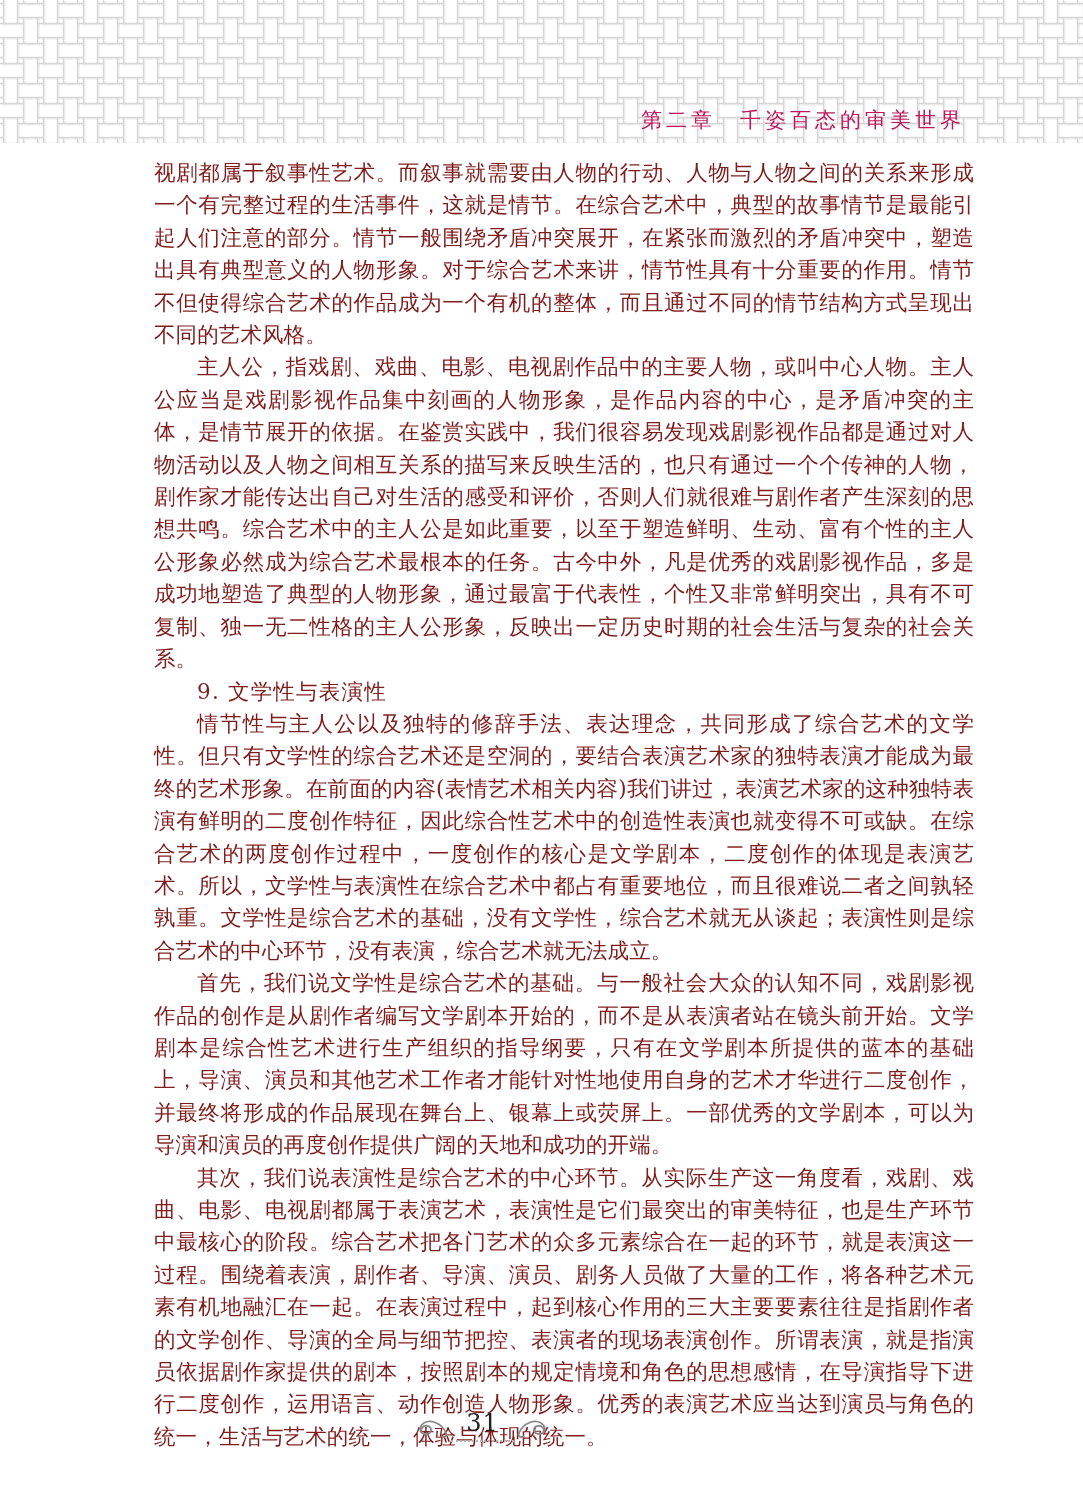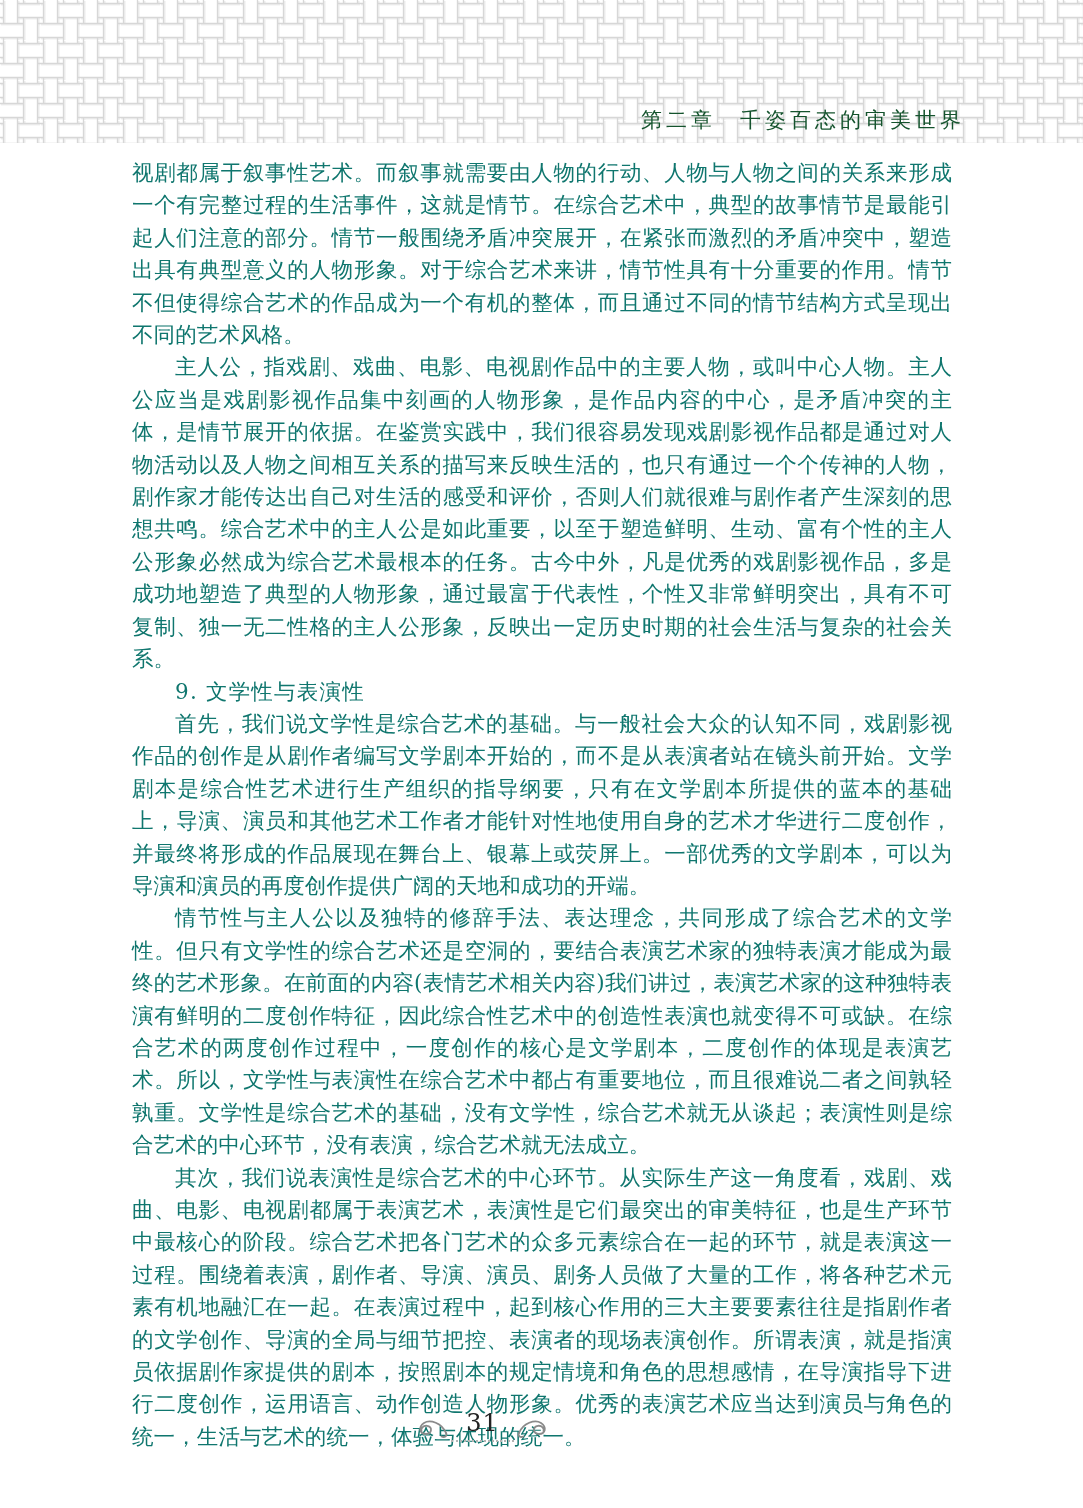--- a/index.html
+++ b/index.html
@@ -17,7 +17,7 @@
   .weave-svg{display:block;width:1083px;height:143px;}
   .chapter-title{
     position:absolute;right:118px;bottom:9px;
-    font-size:21px;color:#14532d;
+    font-size:21px;color:#be185d;
     letter-spacing:4px;white-space:nowrap;
   }
   .chapter-title .chapter-name{margin-left:24px;}

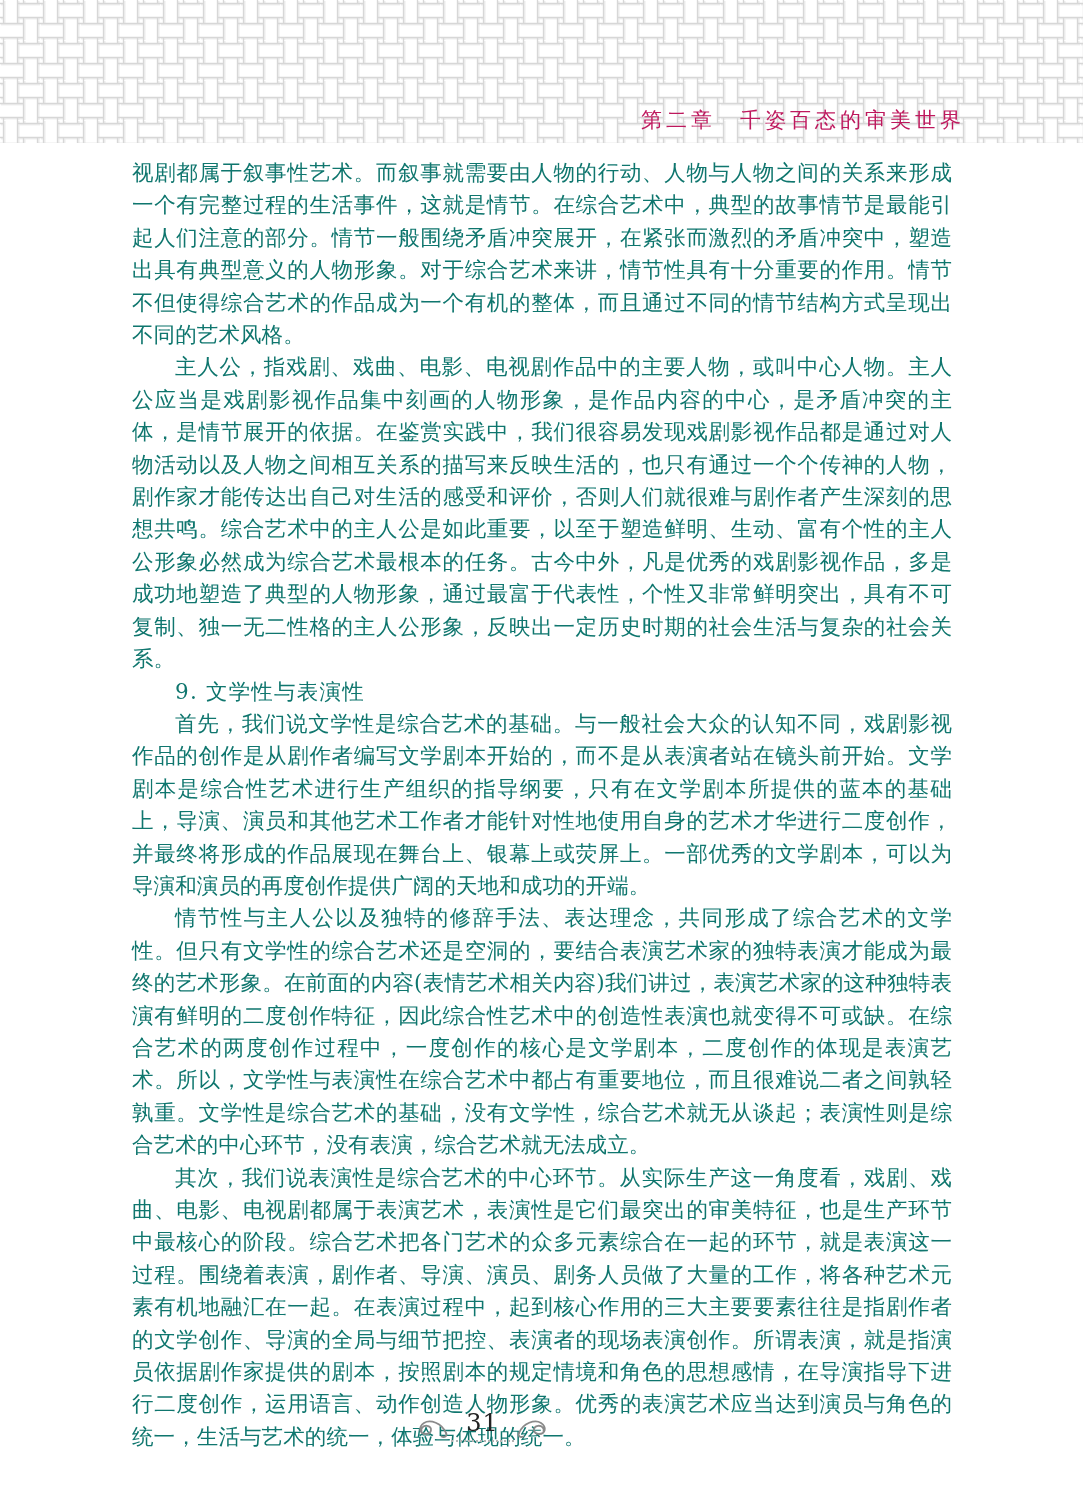--- a/index.html
+++ b/index.html
@@ -23,8 +23,8 @@
   .chapter-title .chapter-name{margin-left:24px;}
   
   .page-body{
-    position:absolute;top:157px;left:132px;width:820px;
-    color:#0f766e;
+    position:absolute;top:157px;left:154px;width:820px;
+    color:#7f1d1d;
   }
   .para{
     margin:0;

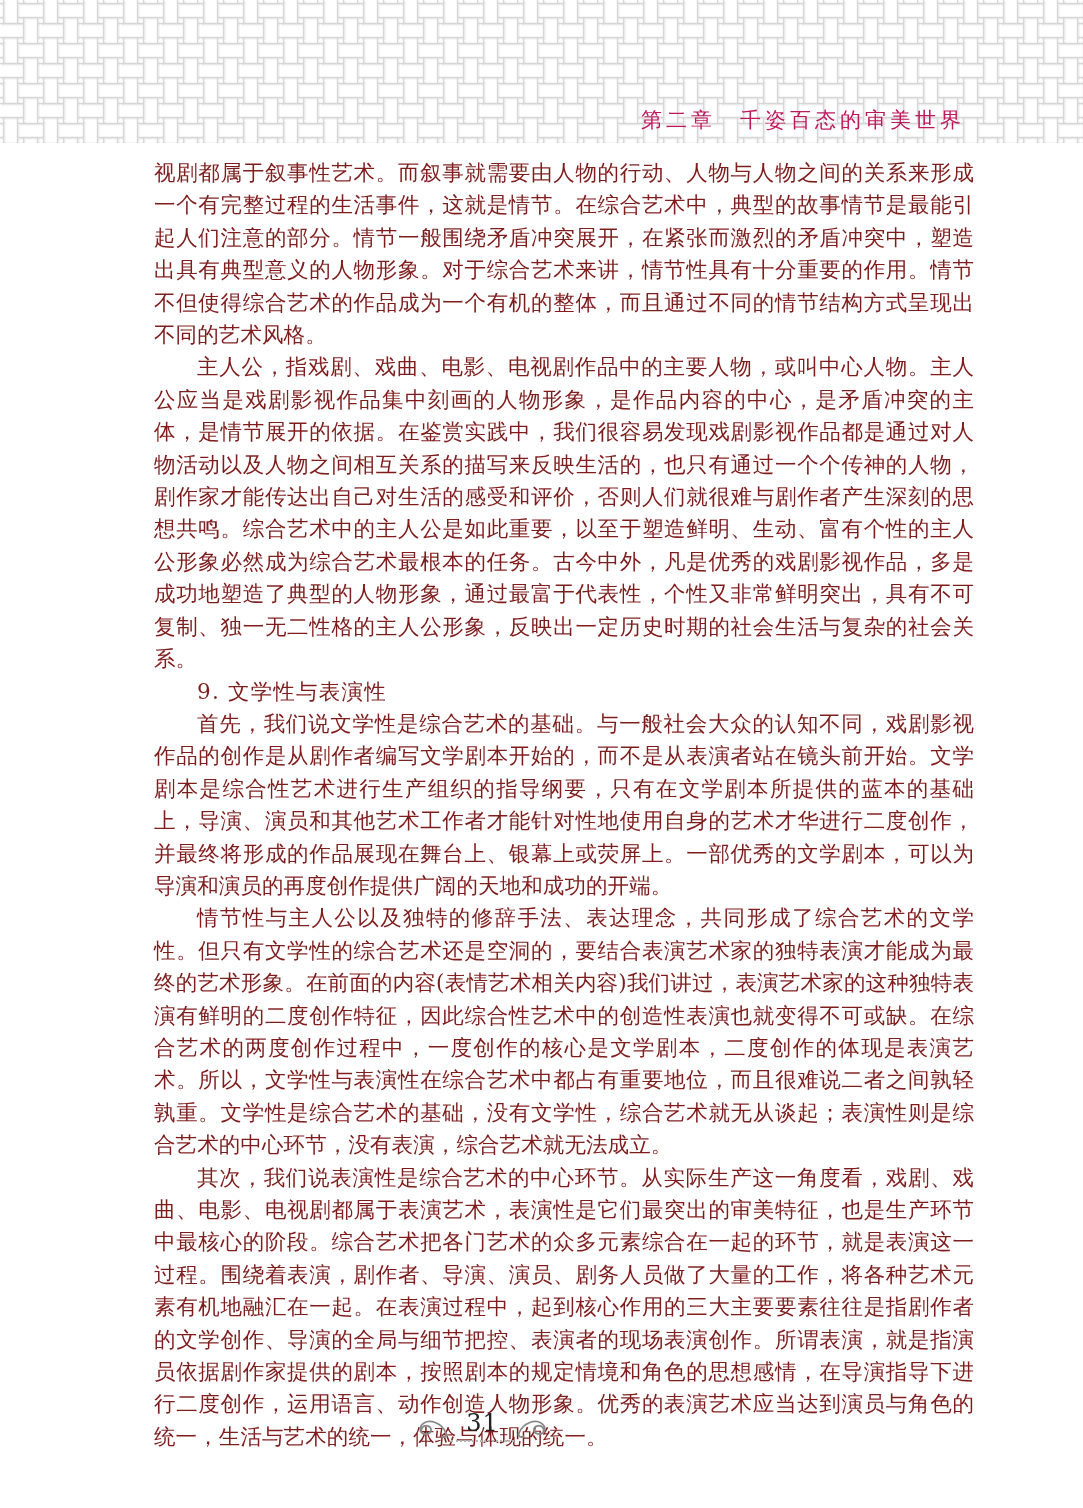--- a/index.html
+++ b/index.html
@@ -94,8 +94,8 @@
     <p class="para no-indent">视剧都属于叙事性艺术。而叙事就需要由人物的行动、人物与人物之间的关系来形成一个有完整过程的生活事件，这就是情节。在综合艺术中，典型的故事情节是最能引起人们注意的部分。情节一般围绕矛盾冲突展开，在紧张而激烈的矛盾冲突中，塑造出具有典型意义的人物形象。对于综合艺术来讲，情节性具有十分重要的作用。情节不但使得综合艺术的作品成为一个有机的整体，而且通过不同的情节结构方式呈现出不同的艺术风格。</p>
     <p class="para">主人公，指戏剧、戏曲、电影、电视剧作品中的主要人物，或叫中心人物。主人公应当是戏剧影视作品集中刻画的人物形象，是作品内容的中心，是矛盾冲突的主体，是情节展开的依据。在鉴赏实践中，我们很容易发现戏剧影视作品都是通过对人物活动以及人物之间相互关系的描写来反映生活的，也只有通过一个个传神的人物，剧作家才能传达出自己对生活的感受和评价，否则人们就很难与剧作者产生深刻的思想共鸣。综合艺术中的主人公是如此重要，以至于塑造鲜明、生动、富有个性的主人公形象必然成为综合艺术最根本的任务。古今中外，凡是优秀的戏剧影视作品，多是成功地塑造了典型的人物形象，通过最富于代表性，个性又非常鲜明突出，具有不可复制、独一无二性格的主人公形象，反映出一定历史时期的社会生活与复杂的社会关系。</p>
     <p class="para heading">9. 文学性与表演性</p>
+    <p class="para">情节性与主人公以及独特的修辞手法、表达理念，共同形成了综合艺术的文学性。但只有文学性的综合艺术还是空洞的，要结合表演艺术家的独特表演才能成为最终的艺术形象。在前面的内容(表情艺术相关内容)我们讲过，表演艺术家的这种独特表演有鲜明的二度创作特征，因此综合性艺术中的创造性表演也就变得不可或缺。在综合艺术的两度创作过程中，一度创作的核心是文学剧本，二度创作的体现是表演艺术。所以，文学性与表演性在综合艺术中都占有重要地位，而且很难说二者之间孰轻孰重。文学性是综合艺术的基础，没有文学性，综合艺术就无从谈起；表演性则是综合艺术的中心环节，没有表演，综合艺术就无法成立。</p>
     <p class="para">首先，我们说文学性是综合艺术的基础。与一般社会大众的认知不同，戏剧影视作品的创作是从剧作者编写文学剧本开始的，而不是从表演者站在镜头前开始。文学剧本是综合性艺术进行生产组织的指导纲要，只有在文学剧本所提供的蓝本的基础上，导演、演员和其他艺术工作者才能针对性地使用自身的艺术才华进行二度创作，并最终将形成的作品展现在舞台上、银幕上或荧屏上。一部优秀的文学剧本，可以为导演和演员的再度创作提供广阔的天地和成功的开端。</p>
-    <p class="para">情节性与主人公以及独特的修辞手法、表达理念，共同形成了综合艺术的文学性。但只有文学性的综合艺术还是空洞的，要结合表演艺术家的独特表演才能成为最终的艺术形象。在前面的内容(表情艺术相关内容)我们讲过，表演艺术家的这种独特表演有鲜明的二度创作特征，因此综合性艺术中的创造性表演也就变得不可或缺。在综合艺术的两度创作过程中，一度创作的核心是文学剧本，二度创作的体现是表演艺术。所以，文学性与表演性在综合艺术中都占有重要地位，而且很难说二者之间孰轻孰重。文学性是综合艺术的基础，没有文学性，综合艺术就无从谈起；表演性则是综合艺术的中心环节，没有表演，综合艺术就无法成立。</p>
     <p class="para">其次，我们说表演性是综合艺术的中心环节。从实际生产这一角度看，戏剧、戏曲、电影、电视剧都属于表演艺术，表演性是它们最突出的审美特征，也是生产环节中最核心的阶段。综合艺术把各门艺术的众多元素综合在一起的环节，就是表演这一过程。围绕着表演，剧作者、导演、演员、剧务人员做了大量的工作，将各种艺术元素有机地融汇在一起。在表演过程中，起到核心作用的三大主要要素往往是指剧作者的文学创作、导演的全局与细节把控、表演者的现场表演创作。所谓表演，就是指演员依据剧作家提供的剧本，按照剧本的规定情境和角色的思想感情，在导演指导下进行二度创作，运用语言、动作创造人物形象。优秀的表演艺术应当达到演员与角色的统一，生活与艺术的统一，体验与体现的统一。</p>
   </main>
 

